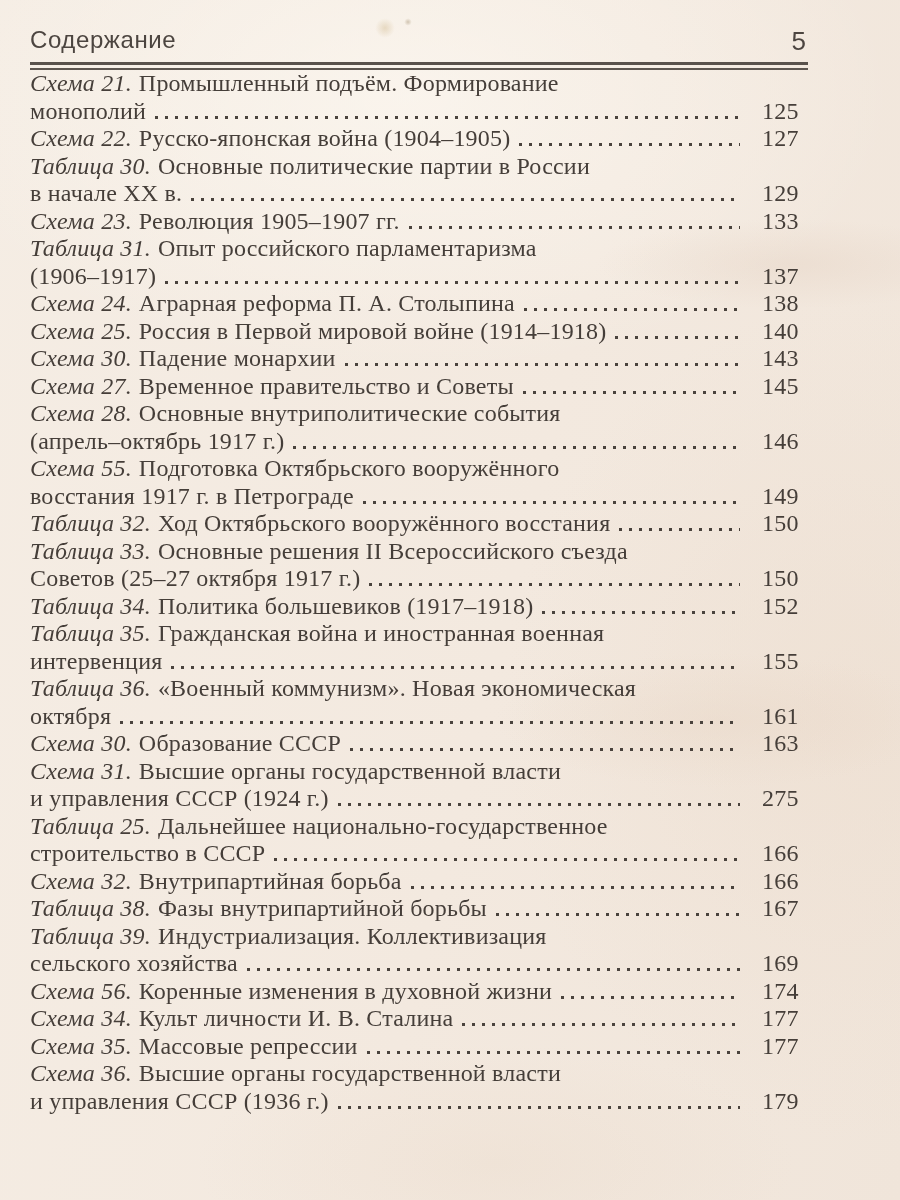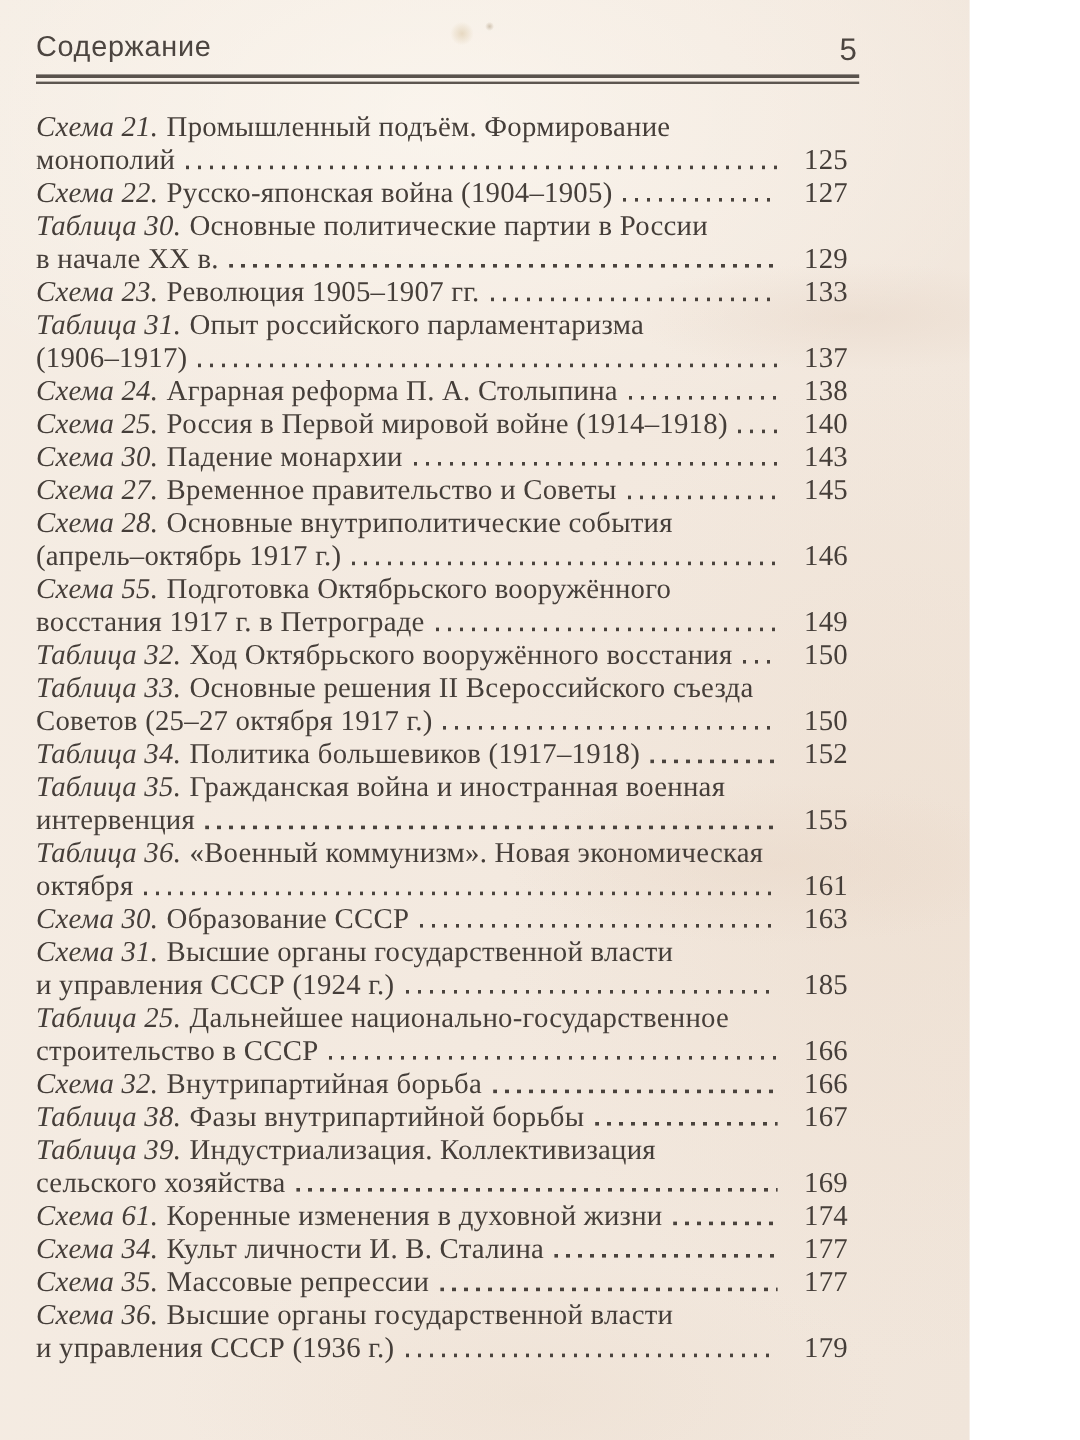--- a/index.html
+++ b/index.html
@@ -14,7 +14,7 @@
   }
   .page {
     position: relative;
-    width: 808px;
+    width: 900px;
     height: 1200px;
     background:
       radial-gradient(ellipse 700px 400px at 45% 8%, rgba(255,252,246,0.55), rgba(255,252,246,0) 70%),

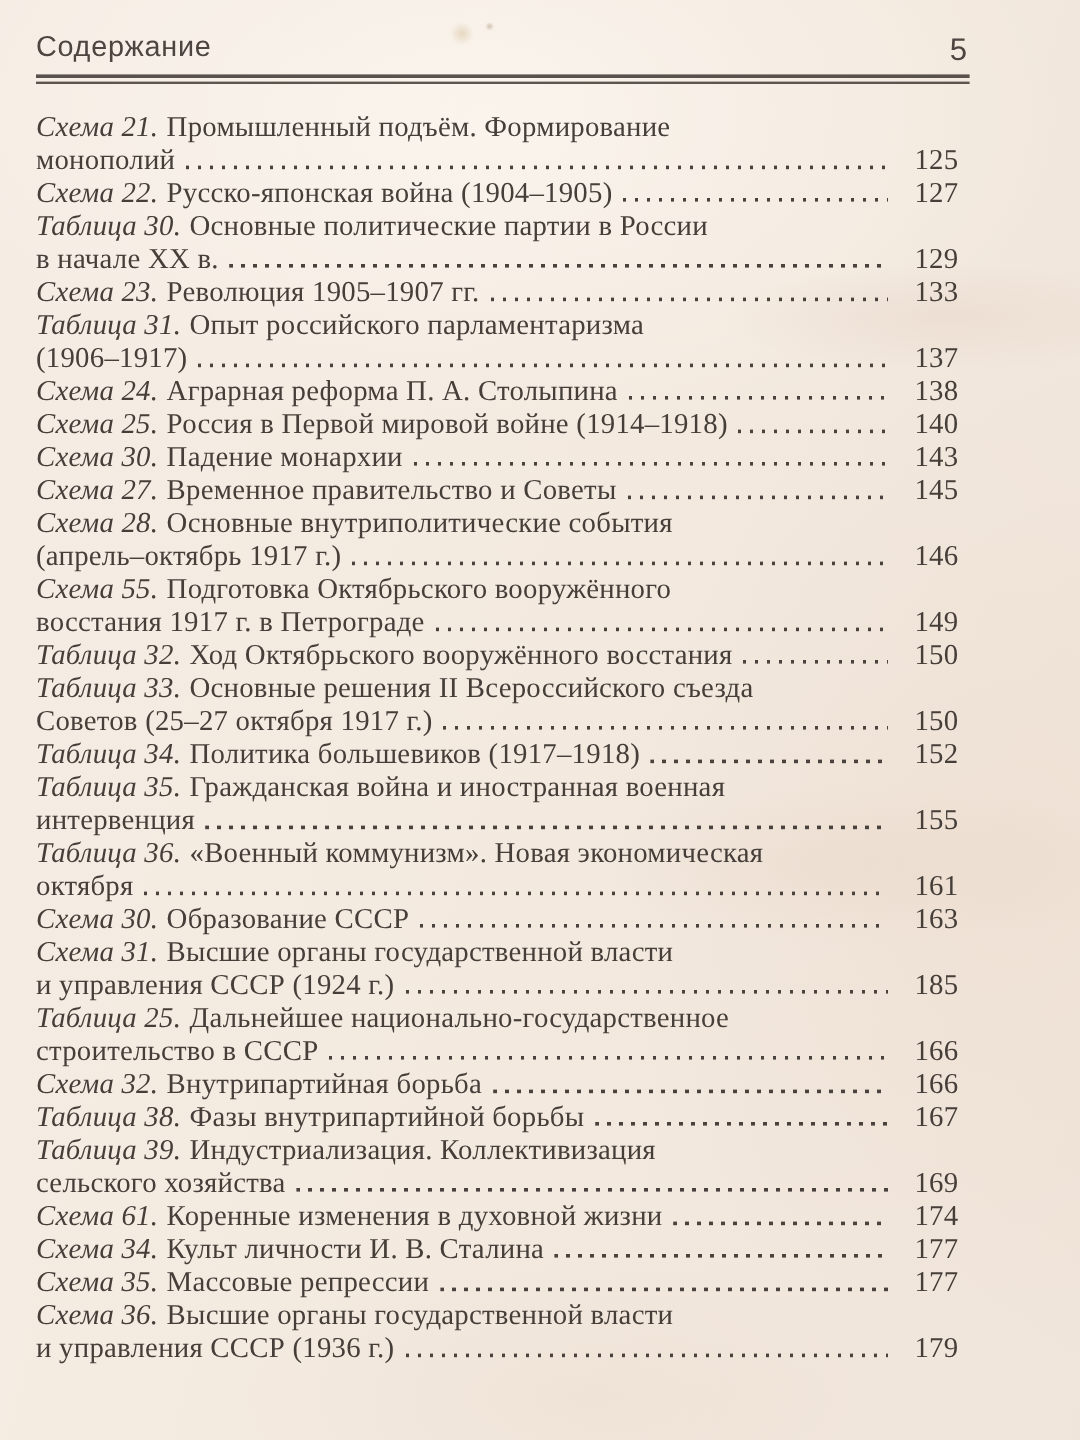--- a/index.html
+++ b/index.html
@@ -63,7 +63,6 @@
     border-bottom: 2px solid #5d5650;
   }
   .toc {
-    margin-top: 23px;
   }
   .toc-line {
     display: flex;

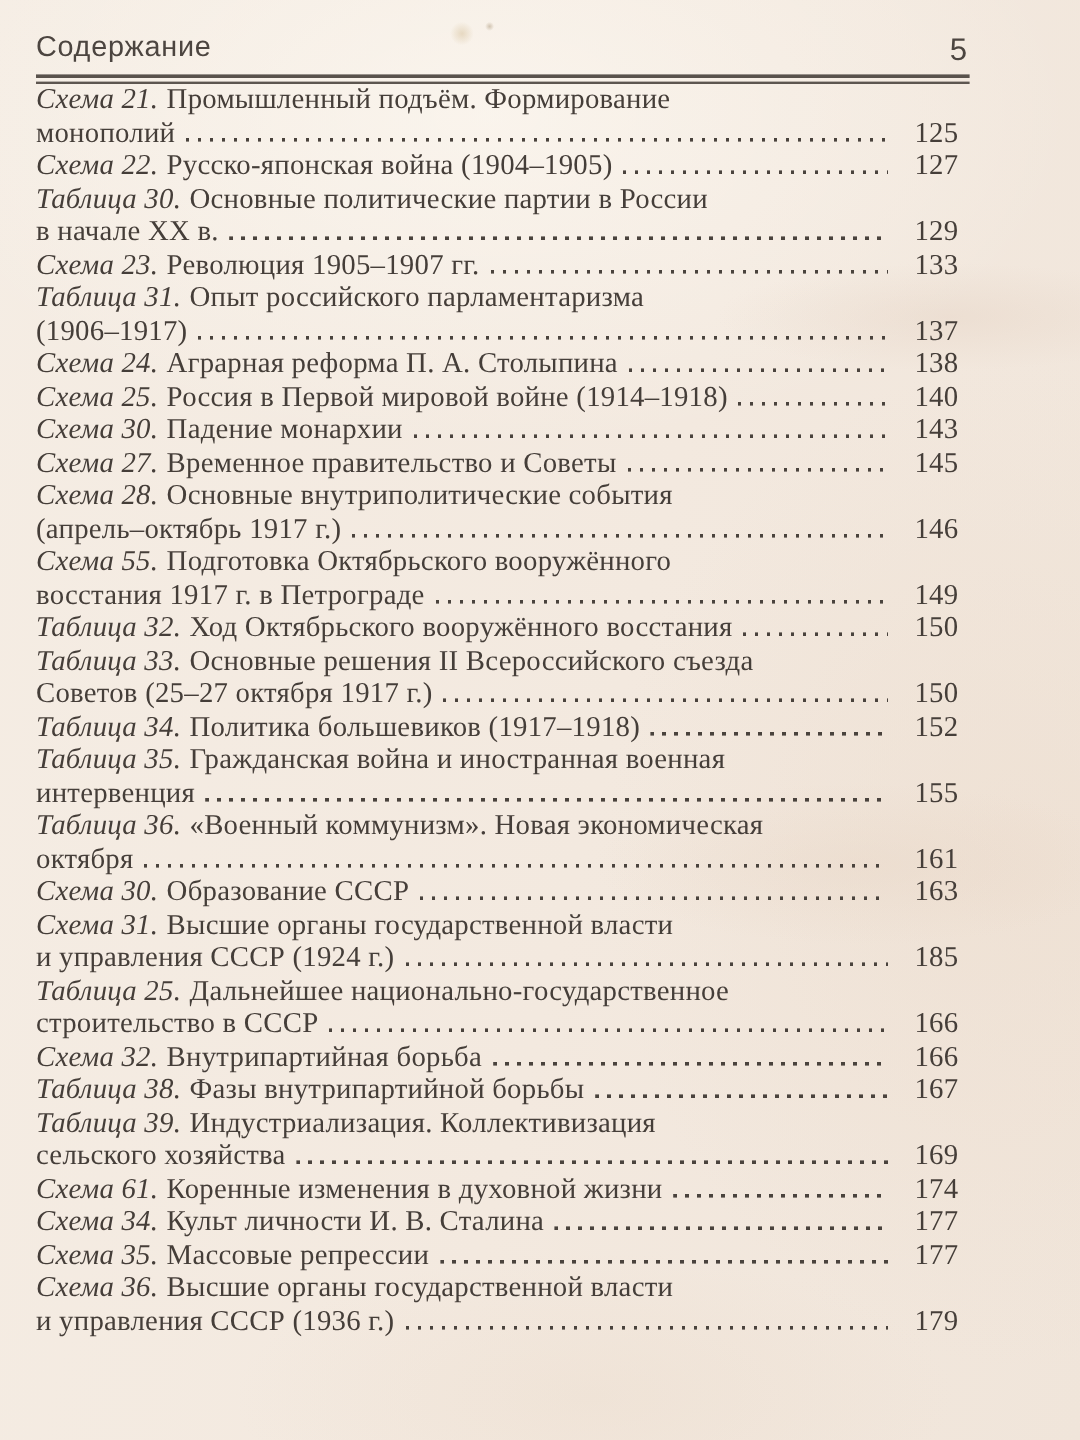--- a/index.html
+++ b/index.html
@@ -236,7 +236,7 @@
         <div class="toc-line">
           <span class="text">и управления СССР (1924 г.)</span>
           <span class="leader"></span>
-          <span class="pageno">185</span>
+          <span class="pageno">275</span>
         </div>
         <div class="toc-line">
           <span class="prefix">Таблица 25.</span>

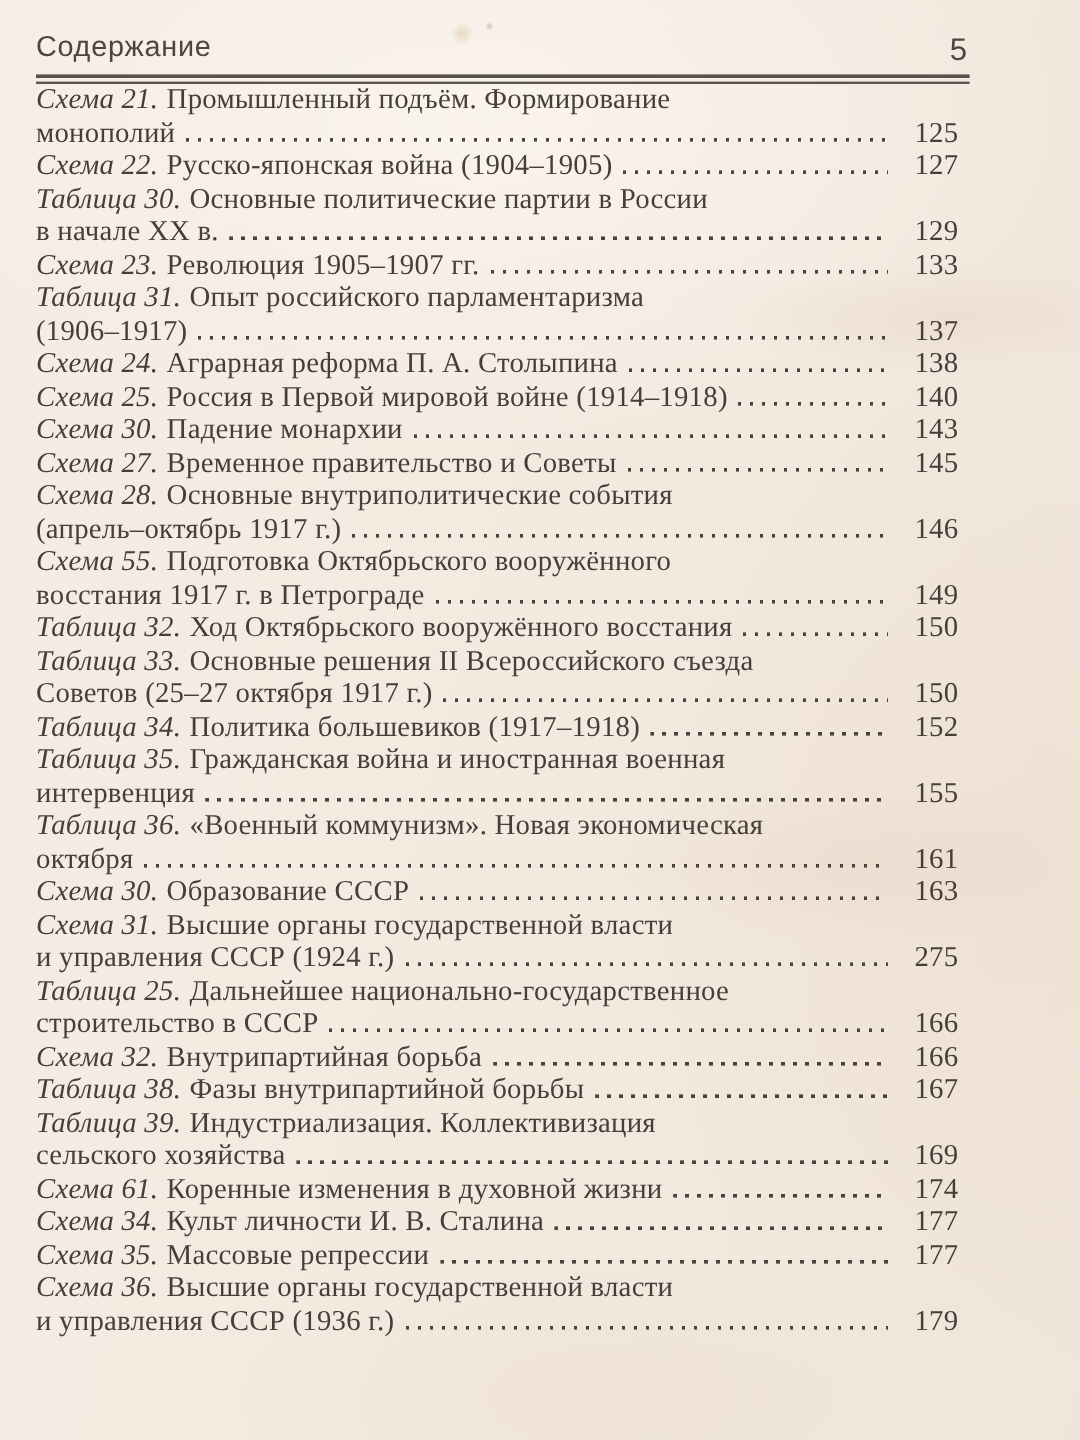--- a/index.html
+++ b/index.html
@@ -269,7 +269,7 @@
           <span class="pageno">169</span>
         </div>
         <div class="toc-line">
-          <span class="prefix">Схема 61.</span>
+          <span class="prefix">Схема 56.</span>
           <span class="text">Коренные изменения в духовной жизни</span>
           <span class="leader"></span>
           <span class="pageno">174</span>

